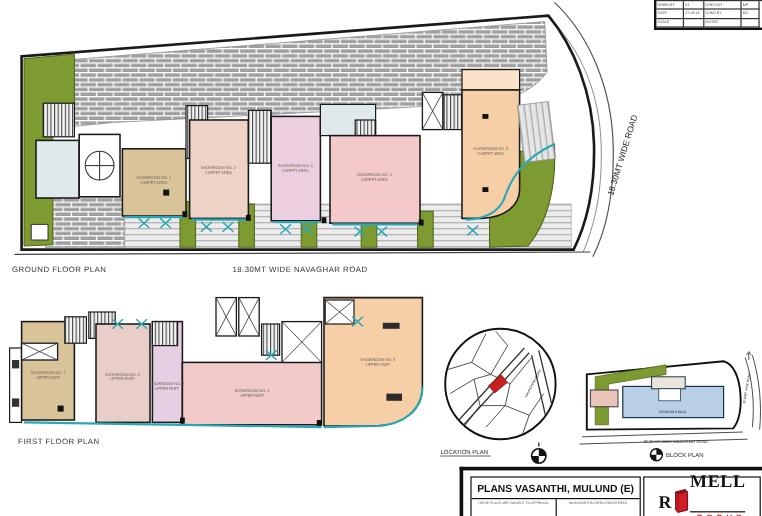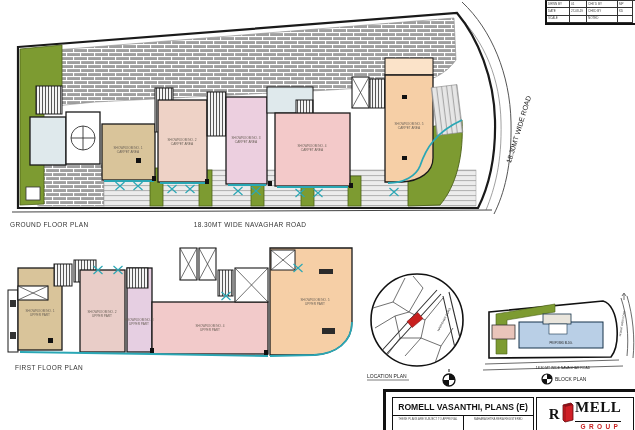--- a/index.html
+++ b/index.html
@@ -291,7 +291,7 @@
 
   <div id="title-block">
     <div id="project-box">
-      <div id="project-title">ROMELL VASANTHI, PLANS (E)</div>
+      <div id="project-title">PLANS VASANTHI, MULUND (E)</div>
       <div id="project-notes">
         <div class="note">THESE PLANS ARE SUBJECT TO APPROVAL</div>
         <div class="note">MAHARASHTRA RERA REGISTERED</div>

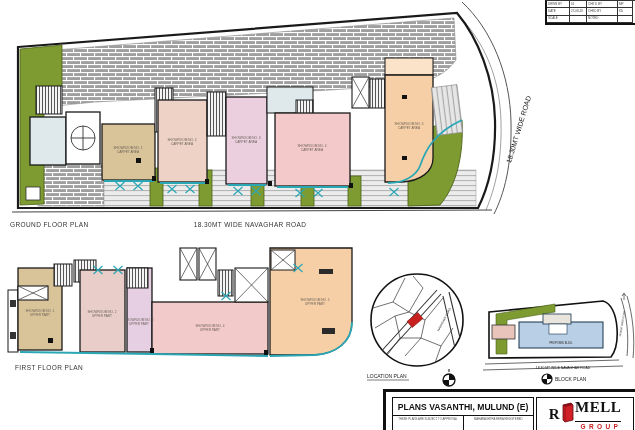--- a/index.html
+++ b/index.html
@@ -29,7 +29,7 @@
   .logo{display:inline-block;line-height:1;}
   .logo-line1{display:flex;align-items:flex-end;font-weight:bold;color:#111;
     font-size:15px;letter-spacing:.5px;font-family:"Liberation Serif", serif;}
-  .logo-suffix{border-bottom:1.6px solid #111;padding-bottom:6px;}
+  .logo-suffix{border-bottom:1.6px solid #111;padding-bottom:16px;}
   .logo-line2{color:#c8201f;font-size:6.5px;font-weight:bold;letter-spacing:3.4px;
     text-align:right;margin-top:1.5px;}
 </style>

